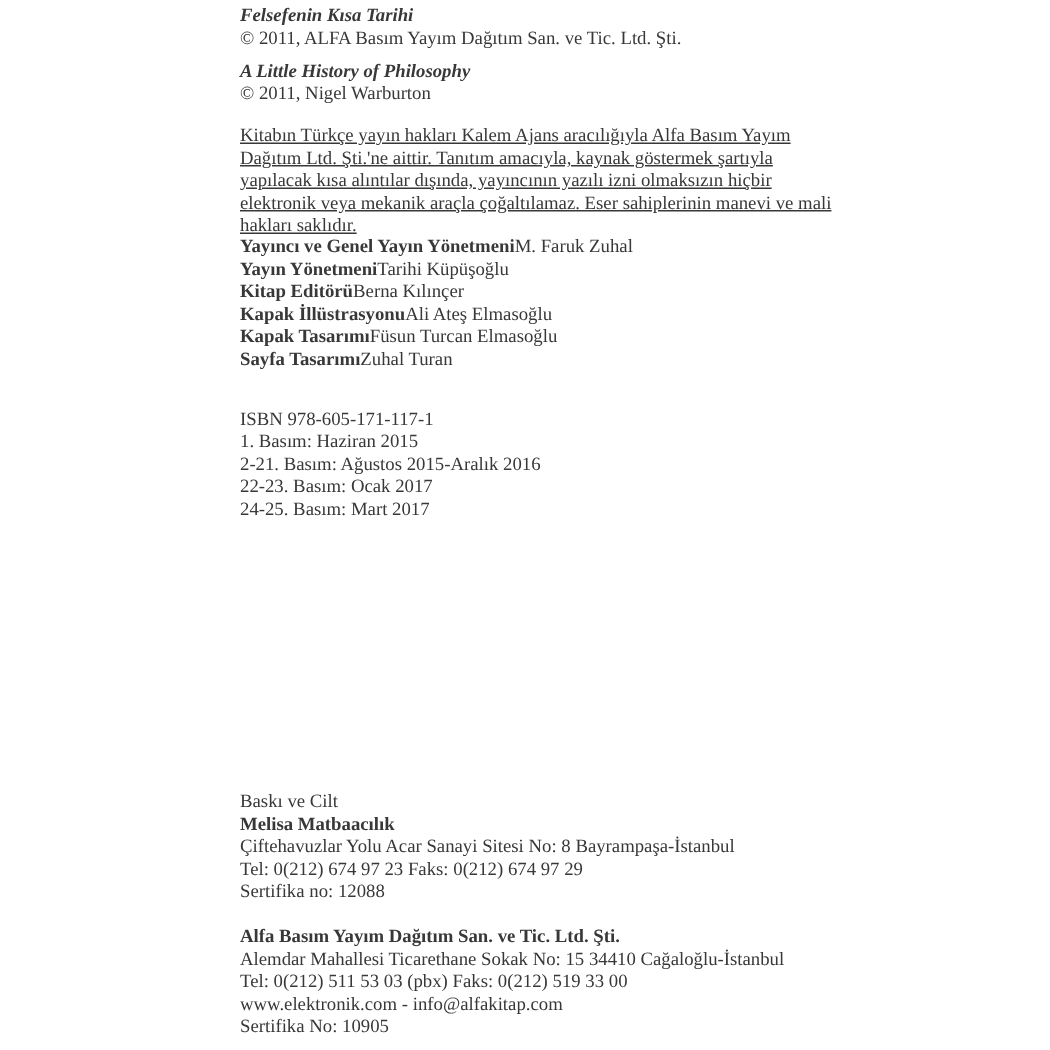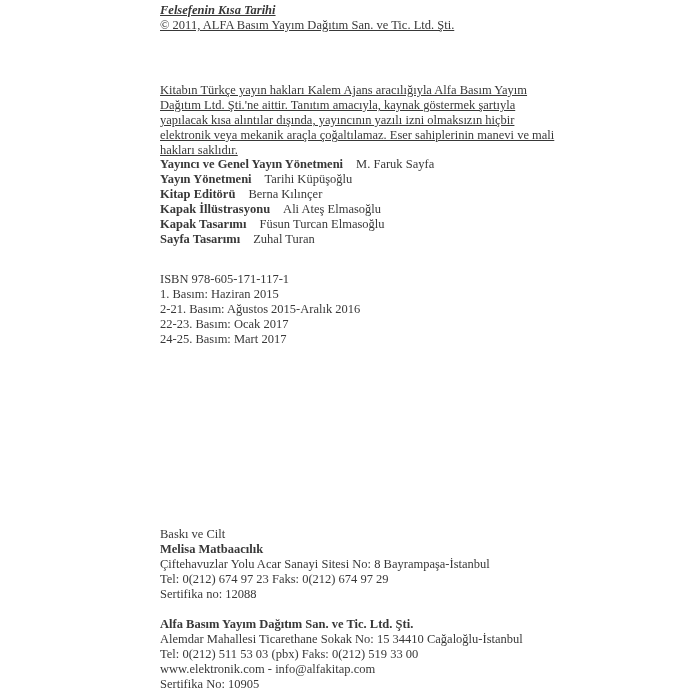--- a/index.html
+++ b/index.html
@@ -37,7 +37,7 @@
   }
   .b { font-weight: bold; }
   .bi { font-weight: bold; font-style: italic; }
-  .sec-title-tr   { top: 3px; text-decoration: underline; }
+  .sec-title-tr   { top: 3px; }
   .sec-title-en   { top: 40px; }
   .sec-rights     { top: 83px; text-decoration: underline; }
   .sec-credits    { top: 157px; }

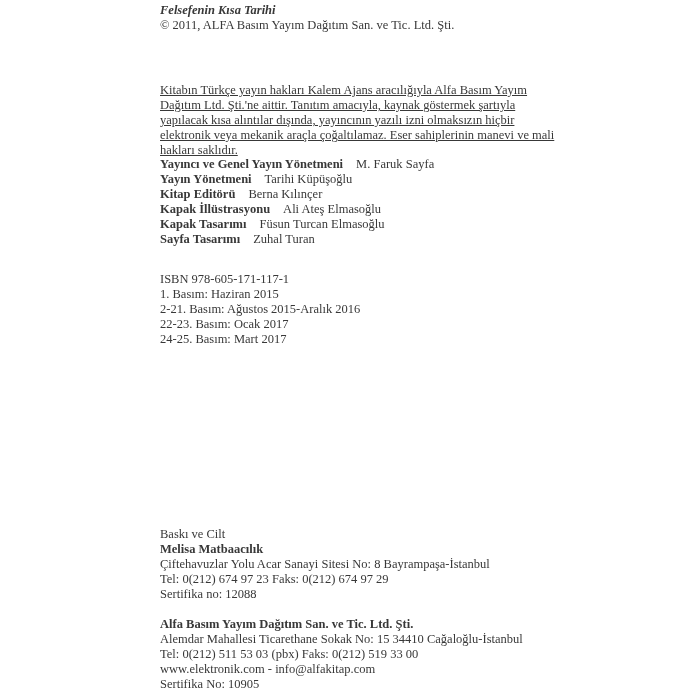--- a/index.html
+++ b/index.html
@@ -56,6 +56,10 @@
     <div class="line">© 2011, ALFA Basım Yayım Dağıtım San. ve Tic. Ltd. Şti.</div>
   </div>
 
+  <div class="section sec-title-en">
+    <div class="line bi">A Little History of Philosophy</div>
+    <div class="line">© 2011, Nigel Warburton</div>
+  </div>
 
   <div class="section sec-rights">
     <div class="line wrap">Kitabın Türkçe yayın hakları Kalem Ajans aracılığıyla Alfa Basım Yayım Dağıtım Ltd. Şti.'ne aittir. Tanıtım amacıyla, kaynak göstermek şartıyla yapılacak kısa alıntılar dışında, yayıncının yazılı izni olmaksızın hiçbir elektronik veya mekanik araçla çoğaltılamaz. Eser sahiplerinin manevi ve mali hakları saklıdır.</div>

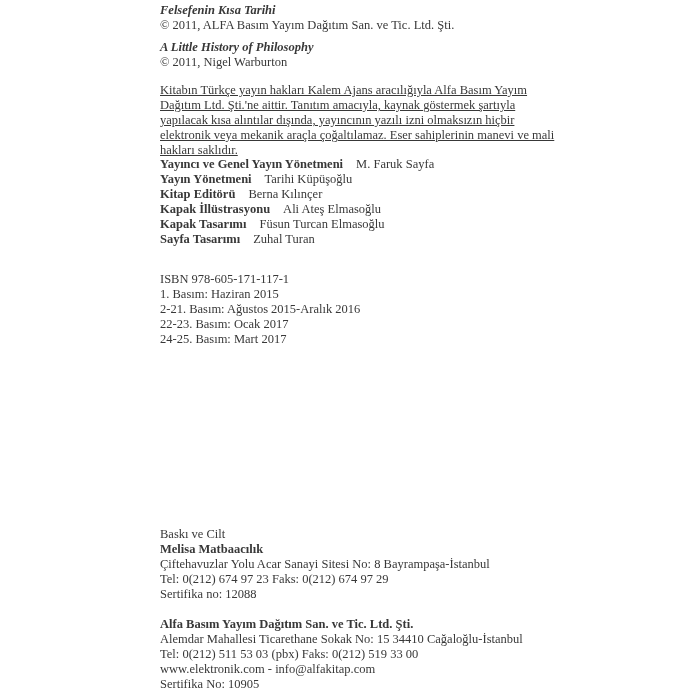--- a/index.html
+++ b/index.html
@@ -44,7 +44,7 @@
   .sec-isbn       { top: 272px; }
   .sec-printer    { top: 527px; }
   .sec-publisher  { top: 617px; }
-  .credit-line .b { margin-right: 13px; }
+  .credit-line .b { margin-right: 0; }
 </style>
 </head>
 <body>

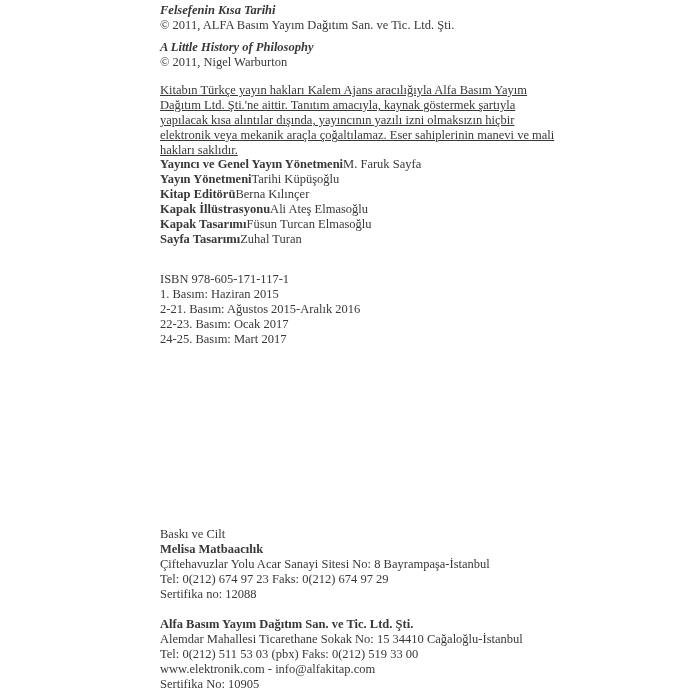--- a/index.html
+++ b/index.html
@@ -67,7 +67,7 @@
 
   <div class="section sec-credits">
     <div class="line credit-line">
-      <span class="b">Yayıncı ve Genel Yayın Yönetmeni</span><span>M. Faruk Sayfa</span>
+      <span class="b">Yayıncı ve Genel Yayın Yönetmeni</span><span>M. Faruk Zuhal</span>
     </div>
     <div class="line credit-line">
       <span class="b">Yayın Yönetmeni</span><span>Tarihi Küpüşoğlu</span>

